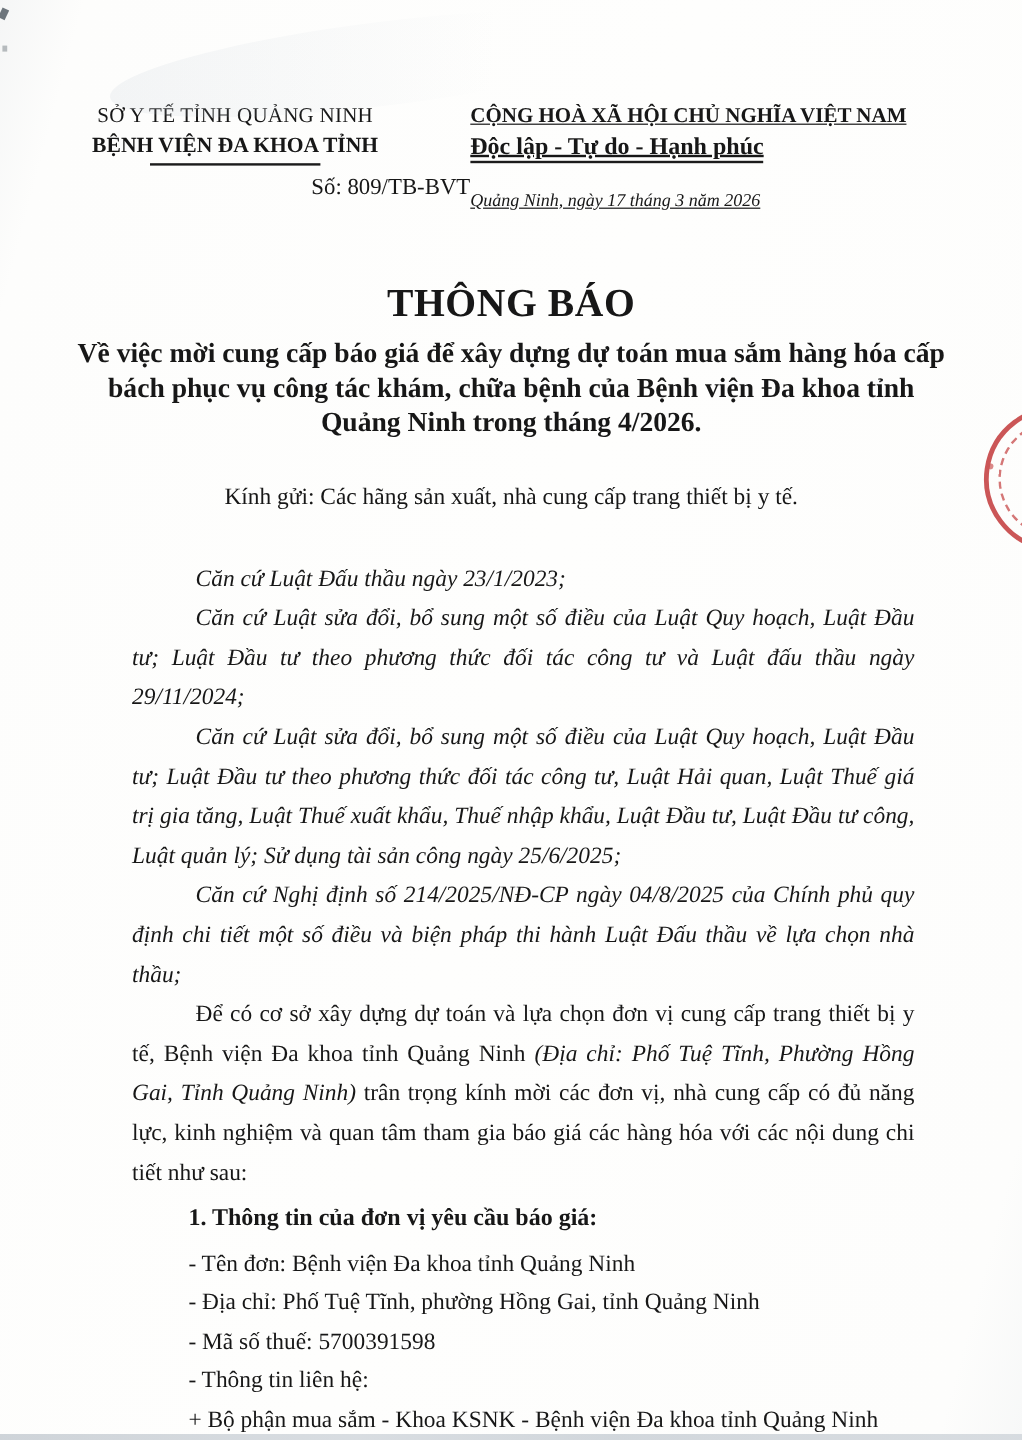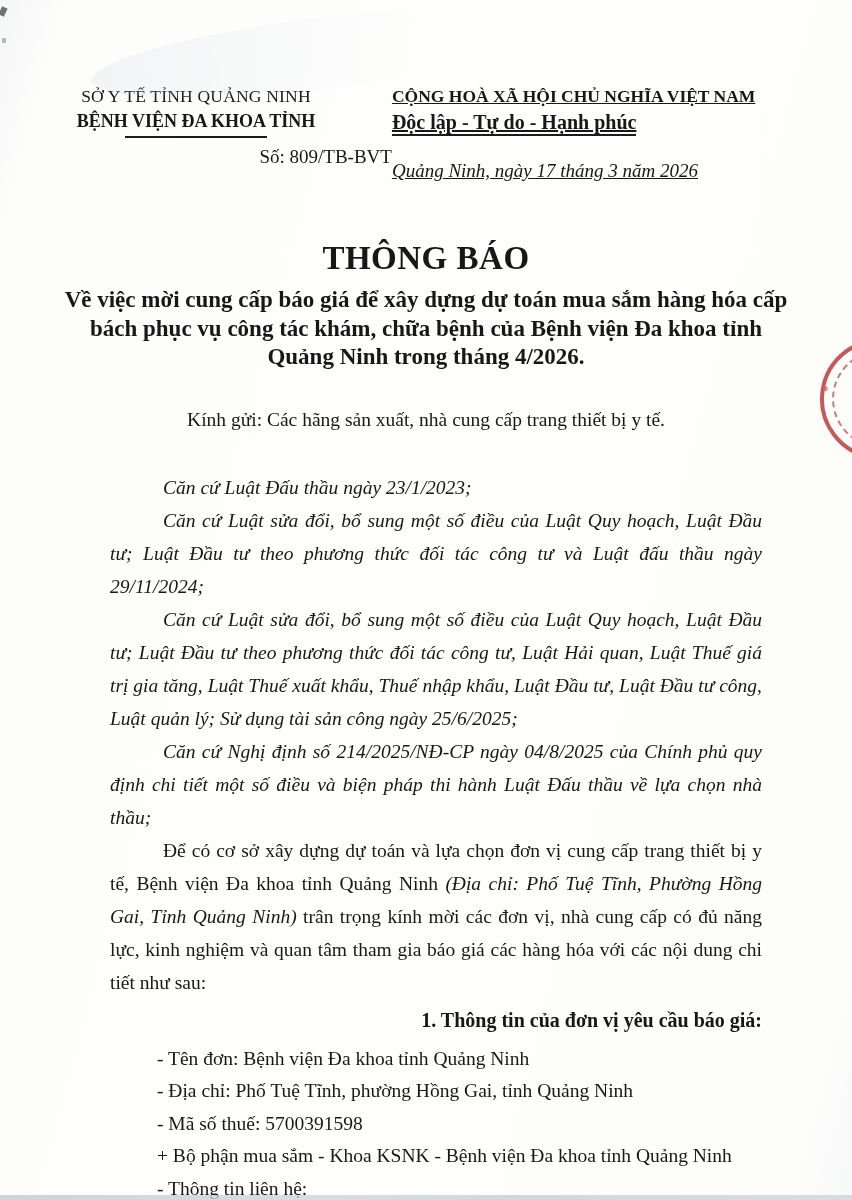--- a/index.html
+++ b/index.html
@@ -39,7 +39,7 @@
   .national { font-size:17.5px; font-weight:bold; }
   .motto { font-size:20px; font-weight:bold; margin-top:4px; }
   .motto span { border-bottom:2px solid #1c1c1c; padding-bottom:1px; }
-  .dateline { font-size:19px; font-style:italic; margin-top:26px; }
+  .dateline { font-size:15px; font-style:italic; margin-top:26px; }
 
   .title-block { margin-top:58px; text-align:center; }
   .doc-title { font-size:33px; font-weight:bold; letter-spacing:.5px; }

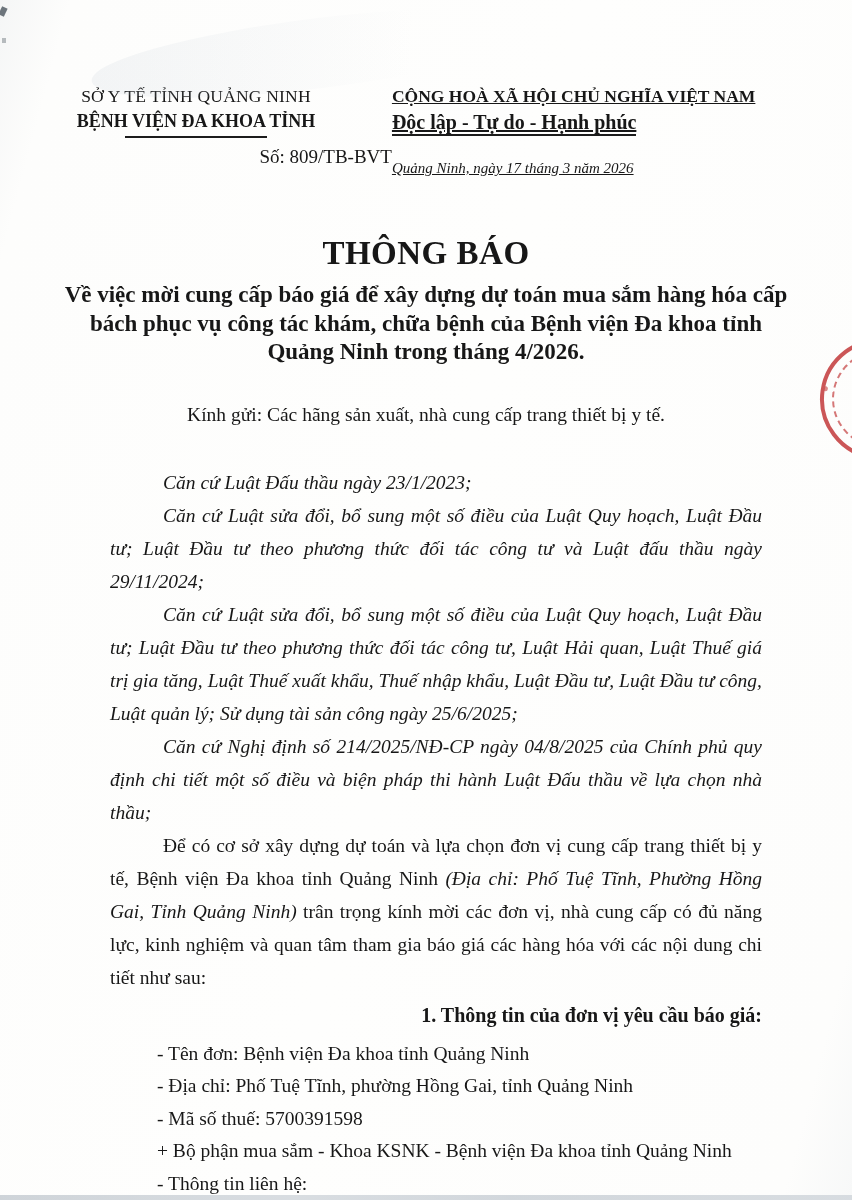--- a/index.html
+++ b/index.html
@@ -51,7 +51,7 @@
   .recital { font-style:italic; text-align:justify; text-indent:53px; line-height:33px; }
   .intro { text-align:justify; text-indent:53px; line-height:33px; }
   .intro .addr { font-style:italic; }
-  .sec-heading { font-weight:bold; font-size:20px; line-height:33px; margin:5px 0 6px 47px;text-align:right; }
+  .sec-heading { font-weight:bold; font-size:20px; line-height:33px; margin:5px 0 6px 47px; }
   .item { margin-left:47px; line-height:32.5px; }
 
   .stamp {

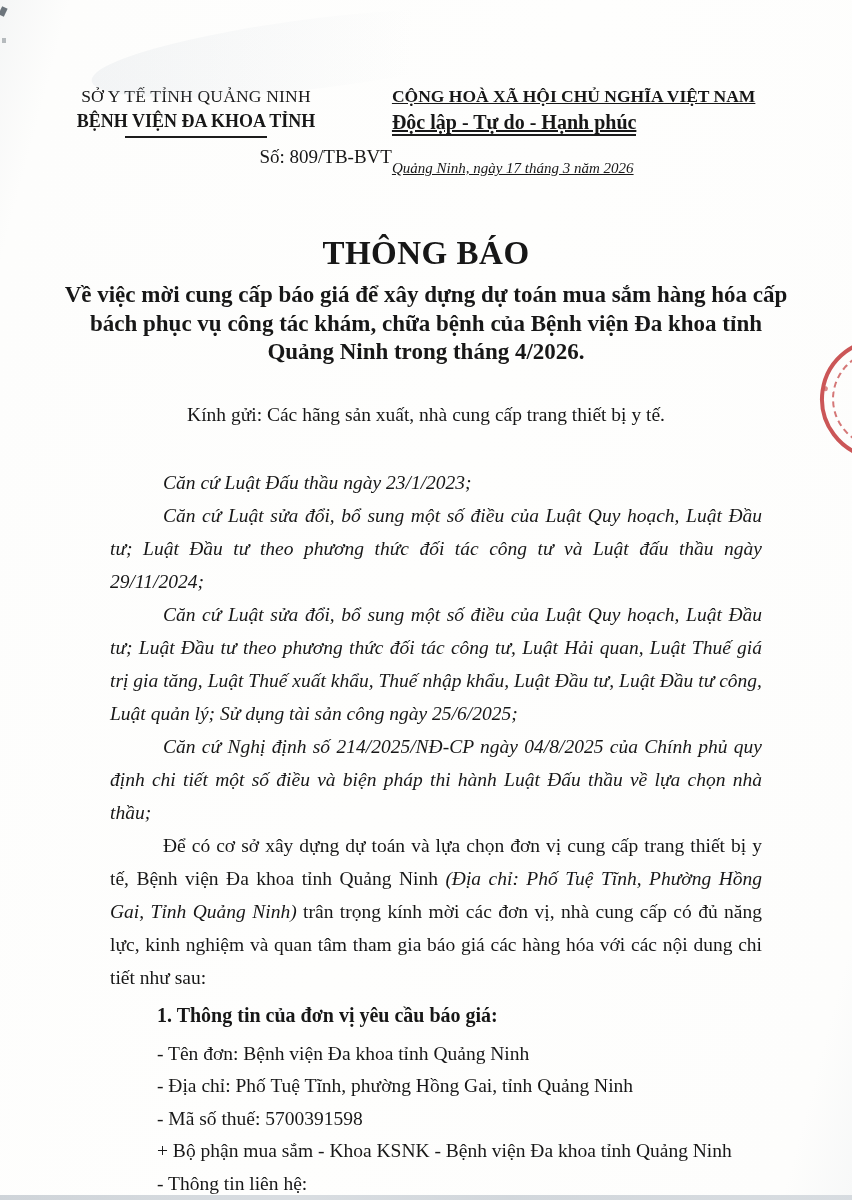--- a/index.html
+++ b/index.html
@@ -114,8 +114,8 @@
     <div class="item">- Tên đơn: Bệnh viện Đa khoa tỉnh Quảng Ninh</div>
     <div class="item">- Địa chỉ: Phố Tuệ Tĩnh, phường Hồng Gai, tỉnh Quảng Ninh</div>
     <div class="item">- Mã số thuế: 5700391598</div>
+    <div class="item">- Thông tin liên hệ:</div>
     <div class="item">+ Bộ phận mua sắm - Khoa KSNK - Bệnh viện Đa khoa tỉnh Quảng Ninh</div>
-    <div class="item">- Thông tin liên hệ:</div>
     <div class="item">+ Người liên hệ: Bà Nguyễn Thị Thu Phương</div>
   </div>
 

